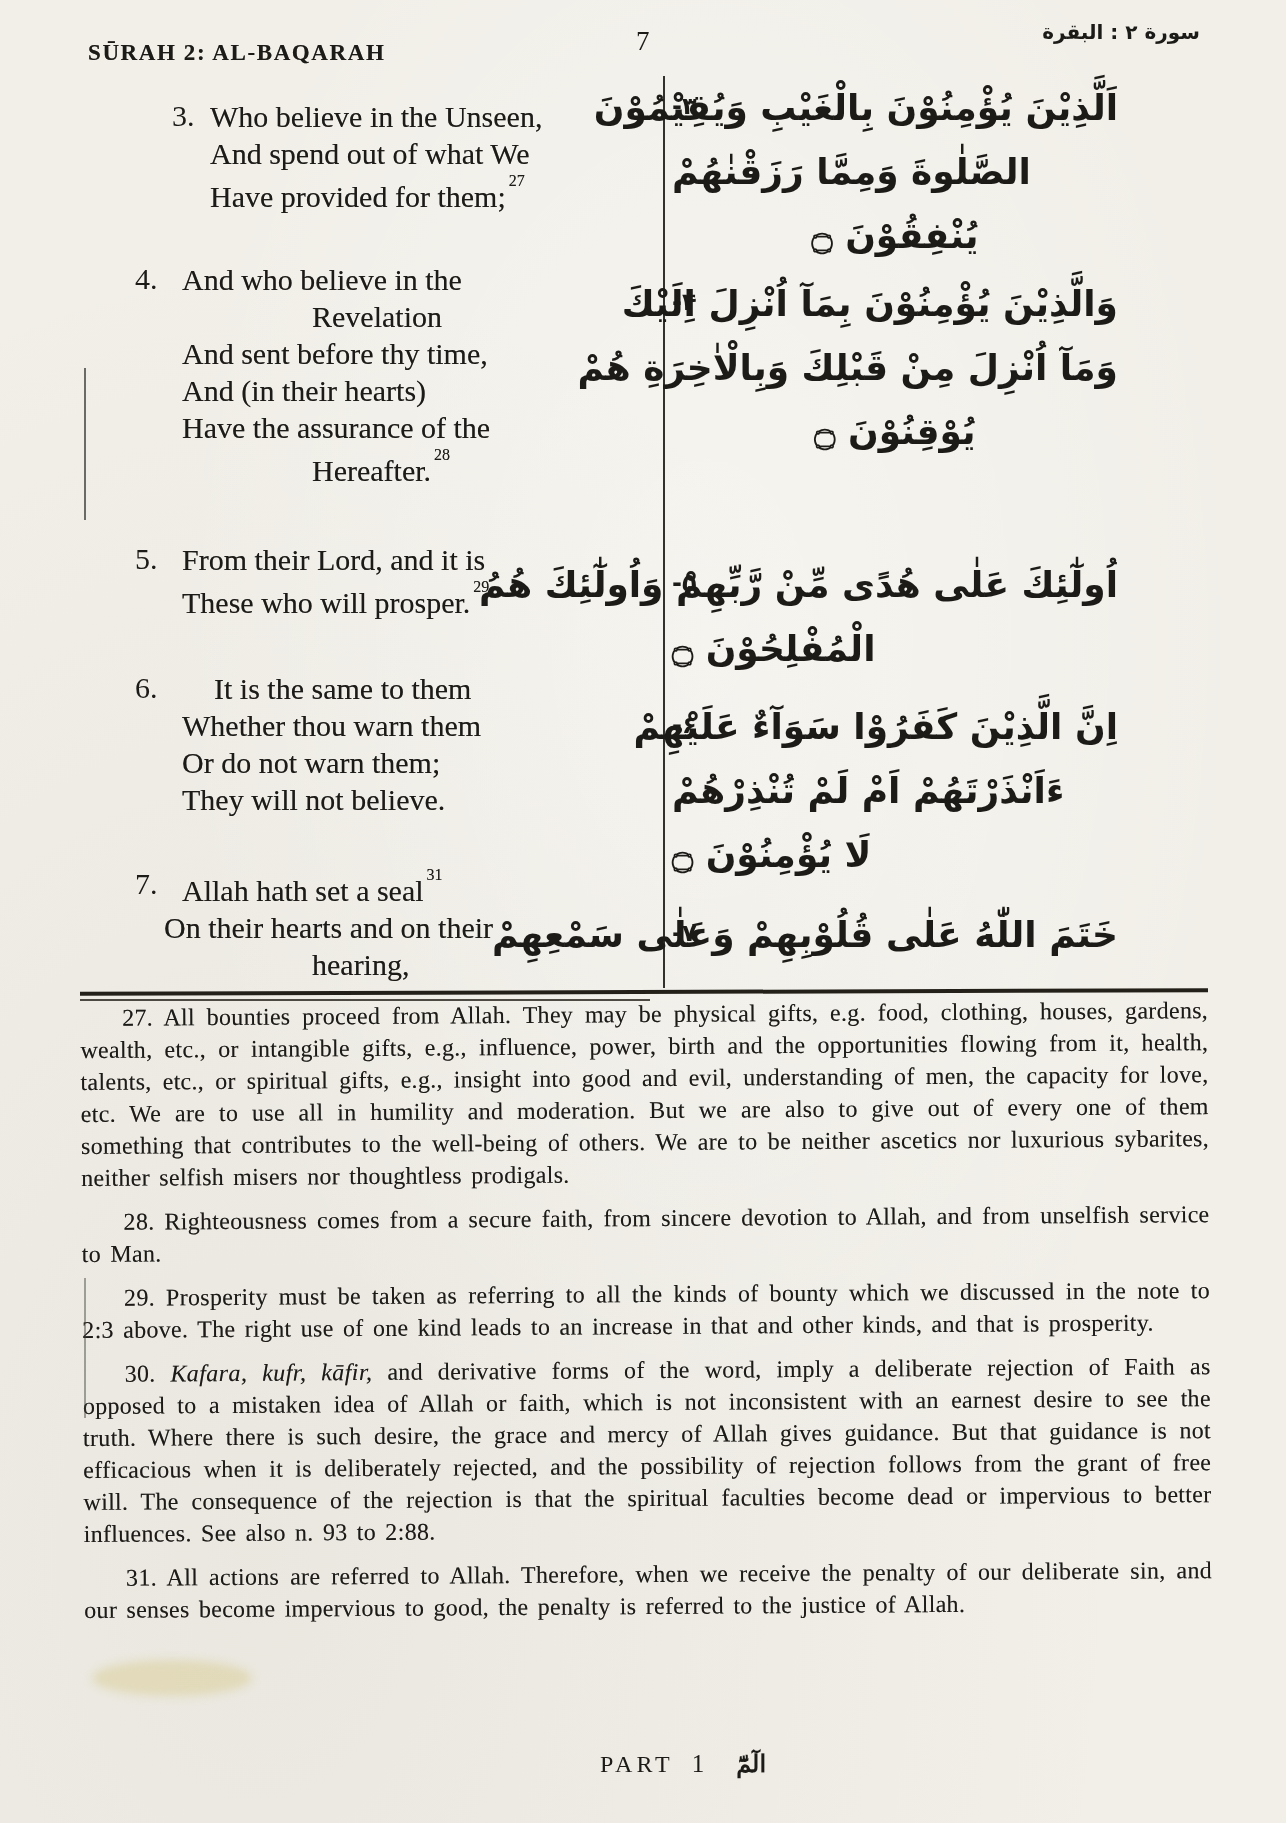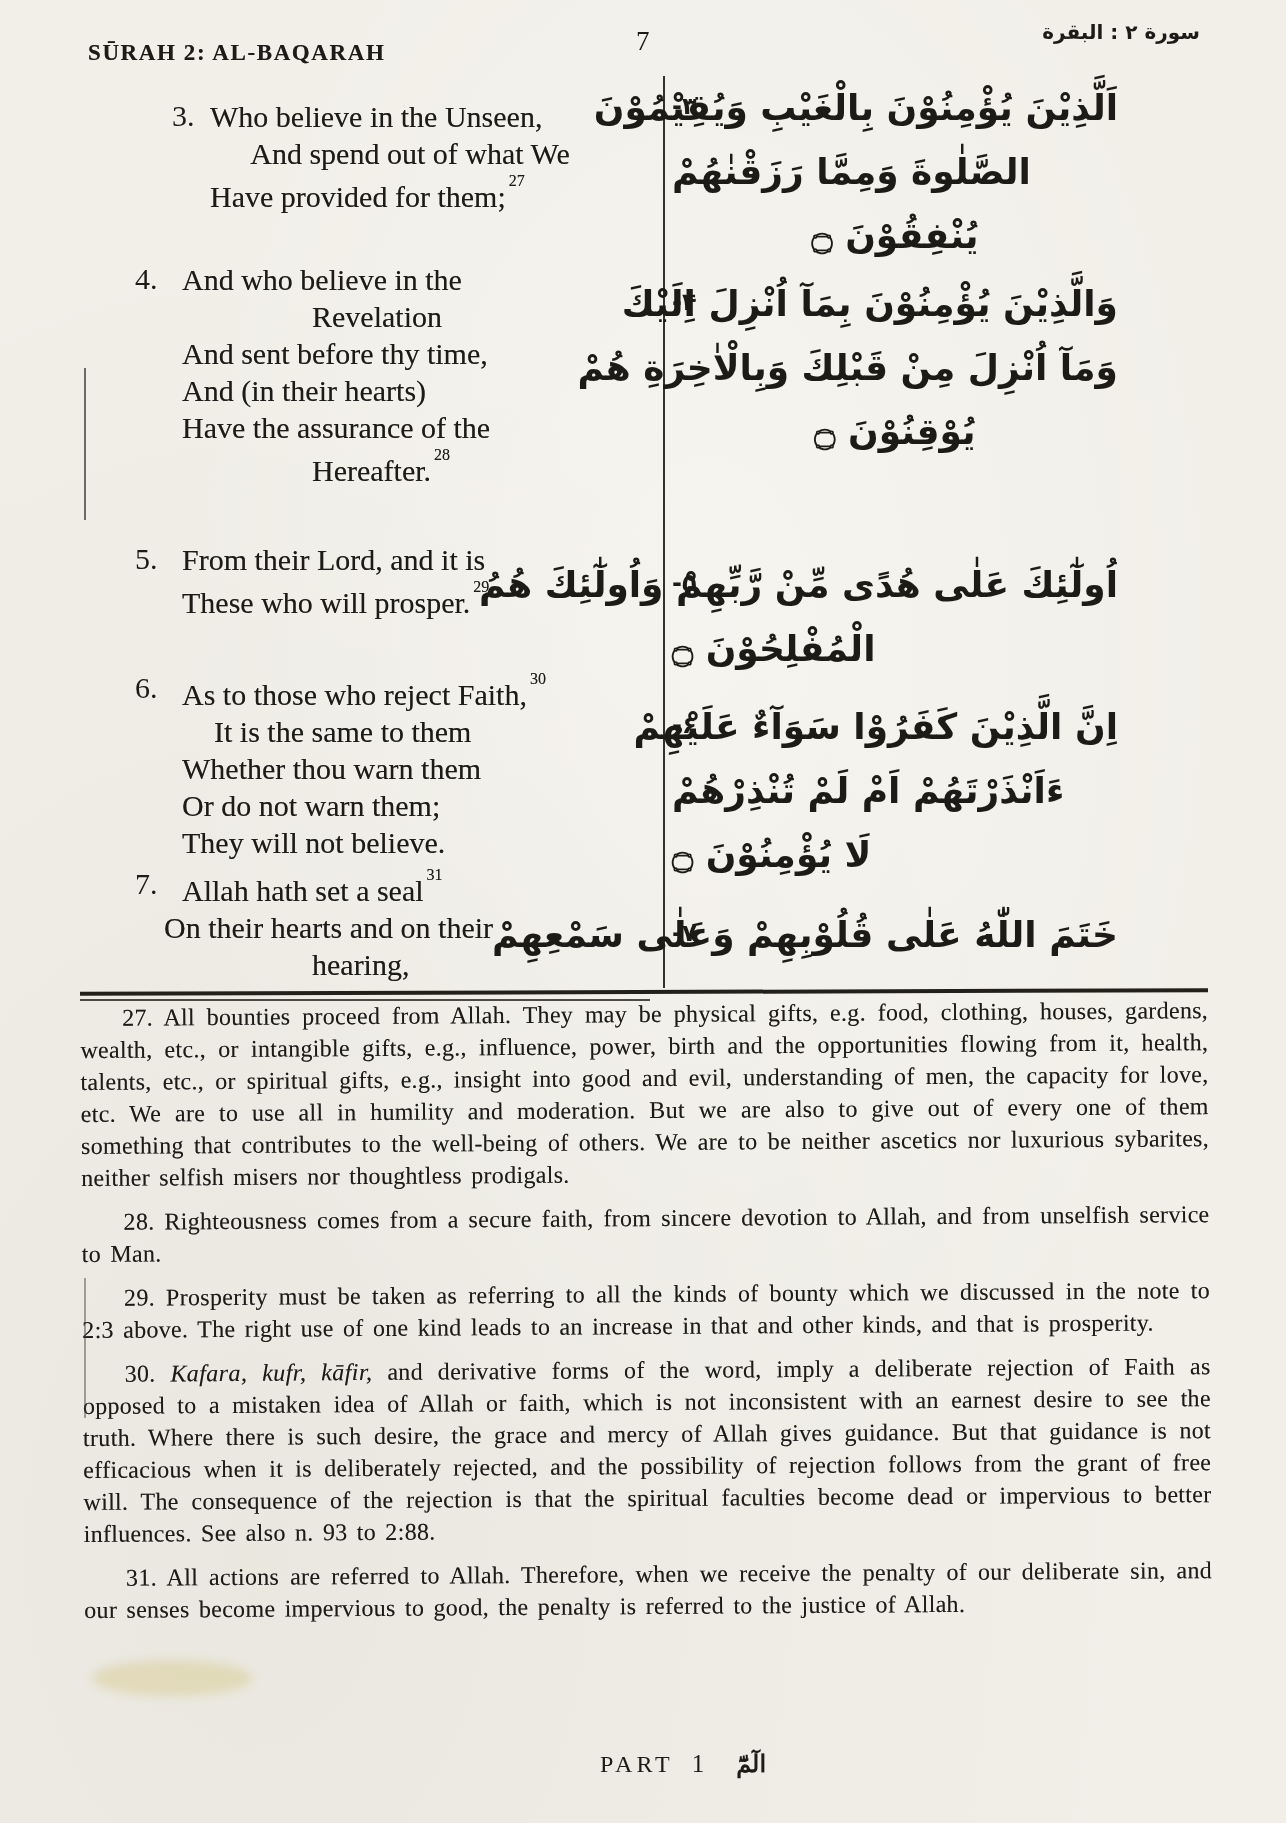--- a/index.html
+++ b/index.html
@@ -72,7 +72,7 @@
       <div class="verse" style="top: 98px;">
         <span class="vnum" style="left: 62px;">3.</span>
         <div class="vline" style="margin-left: 100px;"><span>Who believe in the Unseen,</span></div>
-        <div class="vline" style="margin-left: 100px; text-align: center;"><span>And spend out of what We</span></div>
+        <div class="vline" style="margin-left: 100px;"><span>And spend out of what We</span></div>
         <div class="vline" style="margin-left: 100px;"><span>Have provided for them;</span><sup class="vsup">27</sup></div>
       </div>
       <div class="verse" style="top: 261px;">

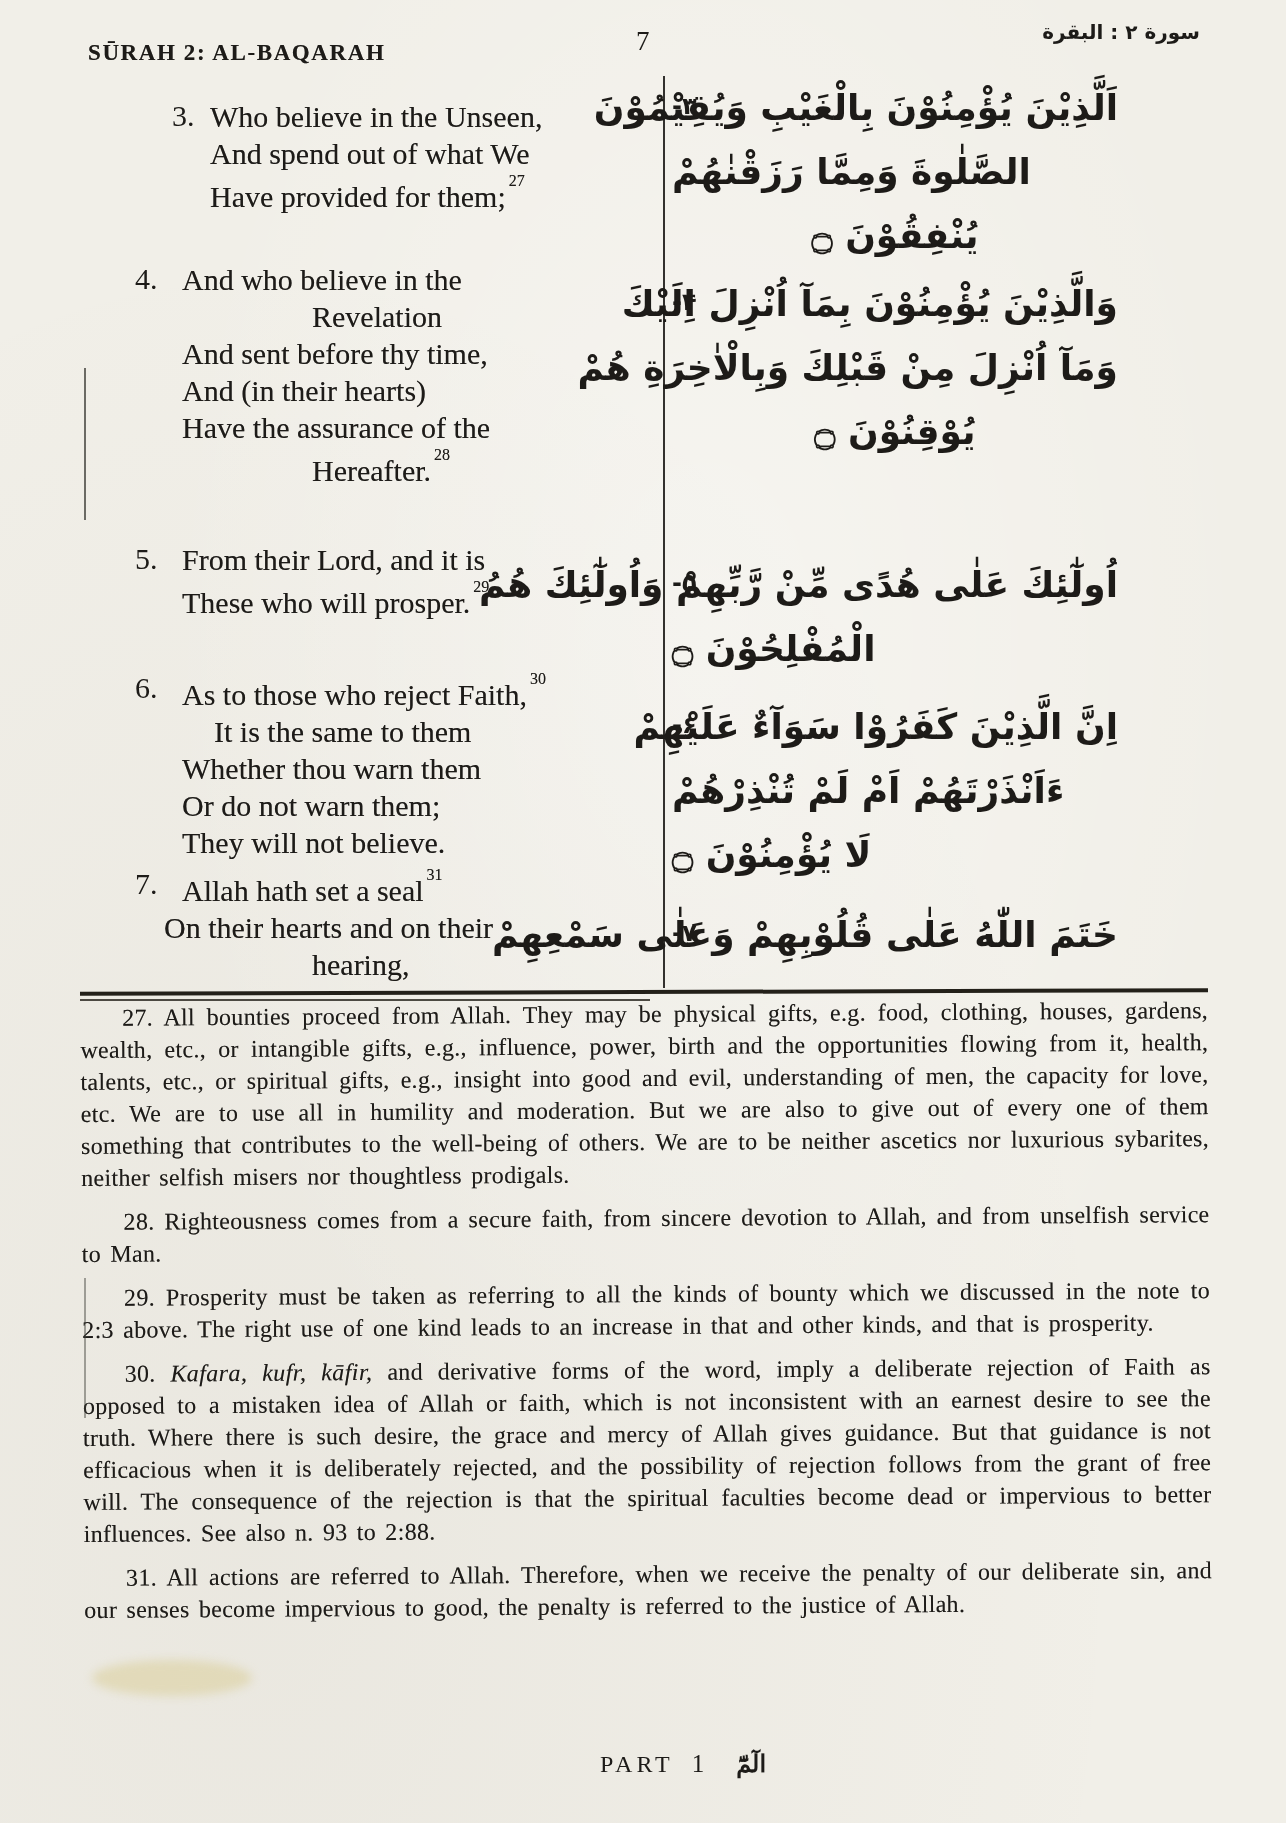--- a/index.html
+++ b/index.html
@@ -91,7 +91,6 @@
       </div>
       <div class="verse" style="top: 670px;">
         <span class="vnum" style="left: 25px;">6.</span>
-        <div class="vline" style="margin-left: 72px;"><span>As to those who reject Faith,</span><sup class="vsup">30</sup></div>
         <div class="vline" style="margin-left: 104px;"><span>It is the same to them</span></div>
         <div class="vline" style="margin-left: 72px;"><span>Whether thou warn them</span></div>
         <div class="vline" style="margin-left: 72px;"><span>Or do not warn them;</span></div>

